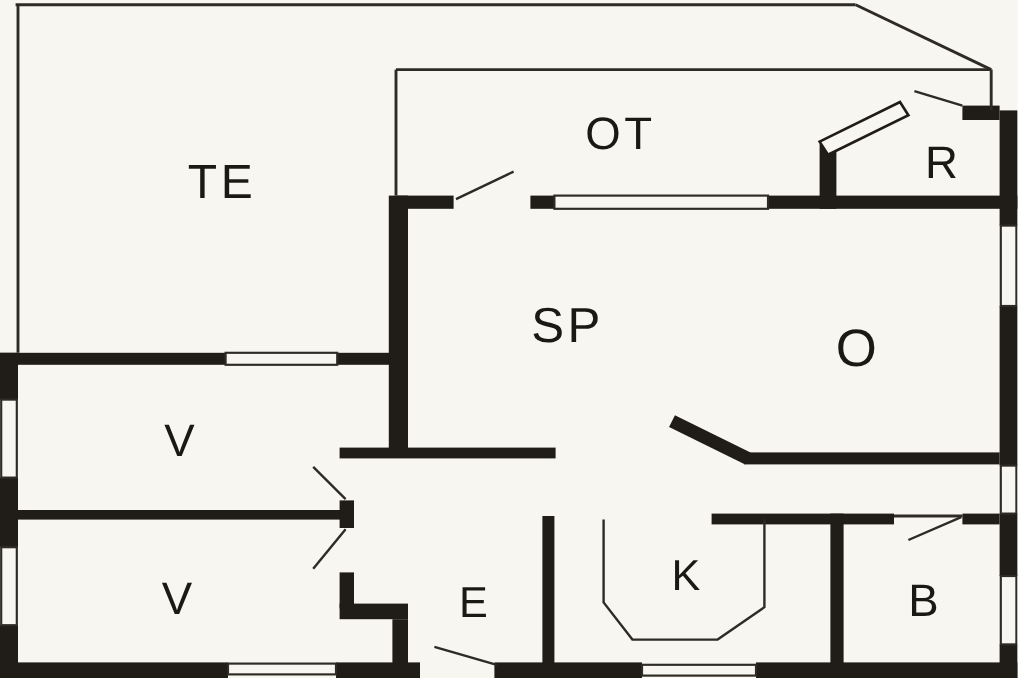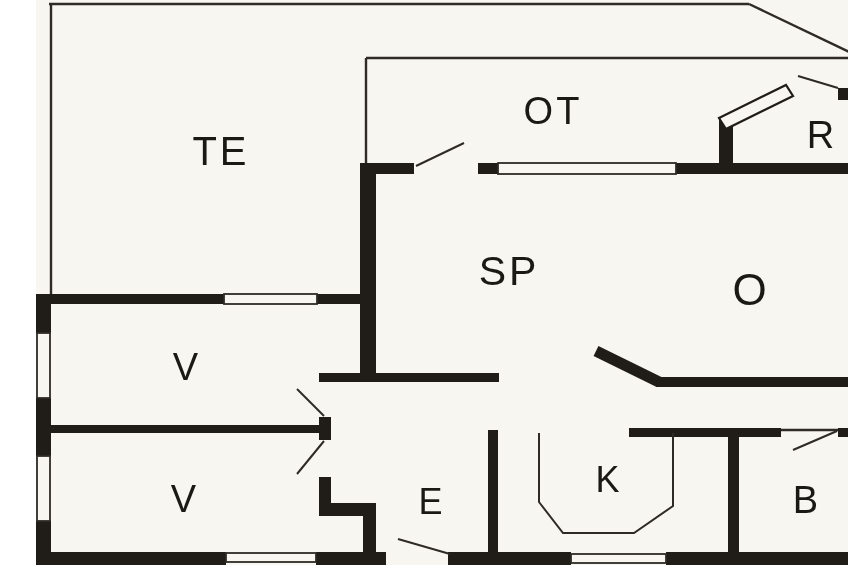--- a/index.html
+++ b/index.html
@@ -8,7 +8,7 @@
     background: #ffffff;
     font-family: "Liberation Sans", sans-serif;
   }
-  .stage { width: 720px; height: 565px; position: relative; padding-left: 36px; }
+  .stage { width: 720px; height: 565px; position: relative; }
   svg { display: block; }
   text {
     font-family: "Liberation Sans", sans-serif;

